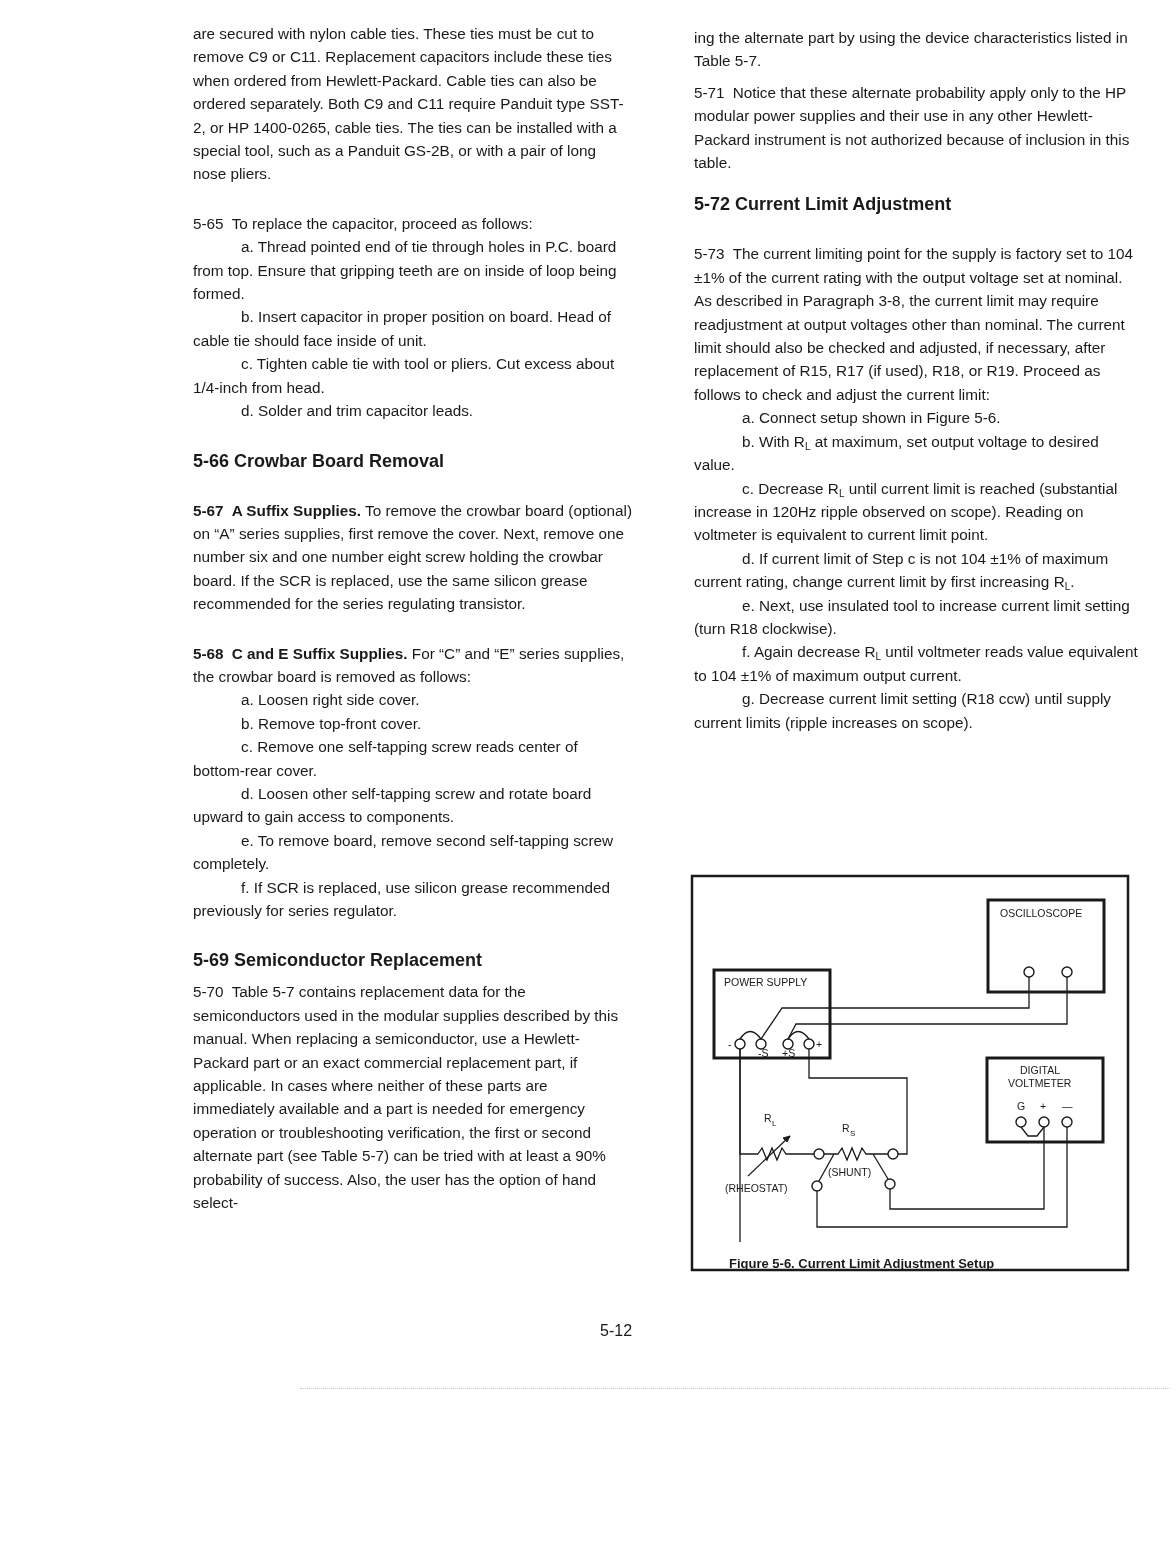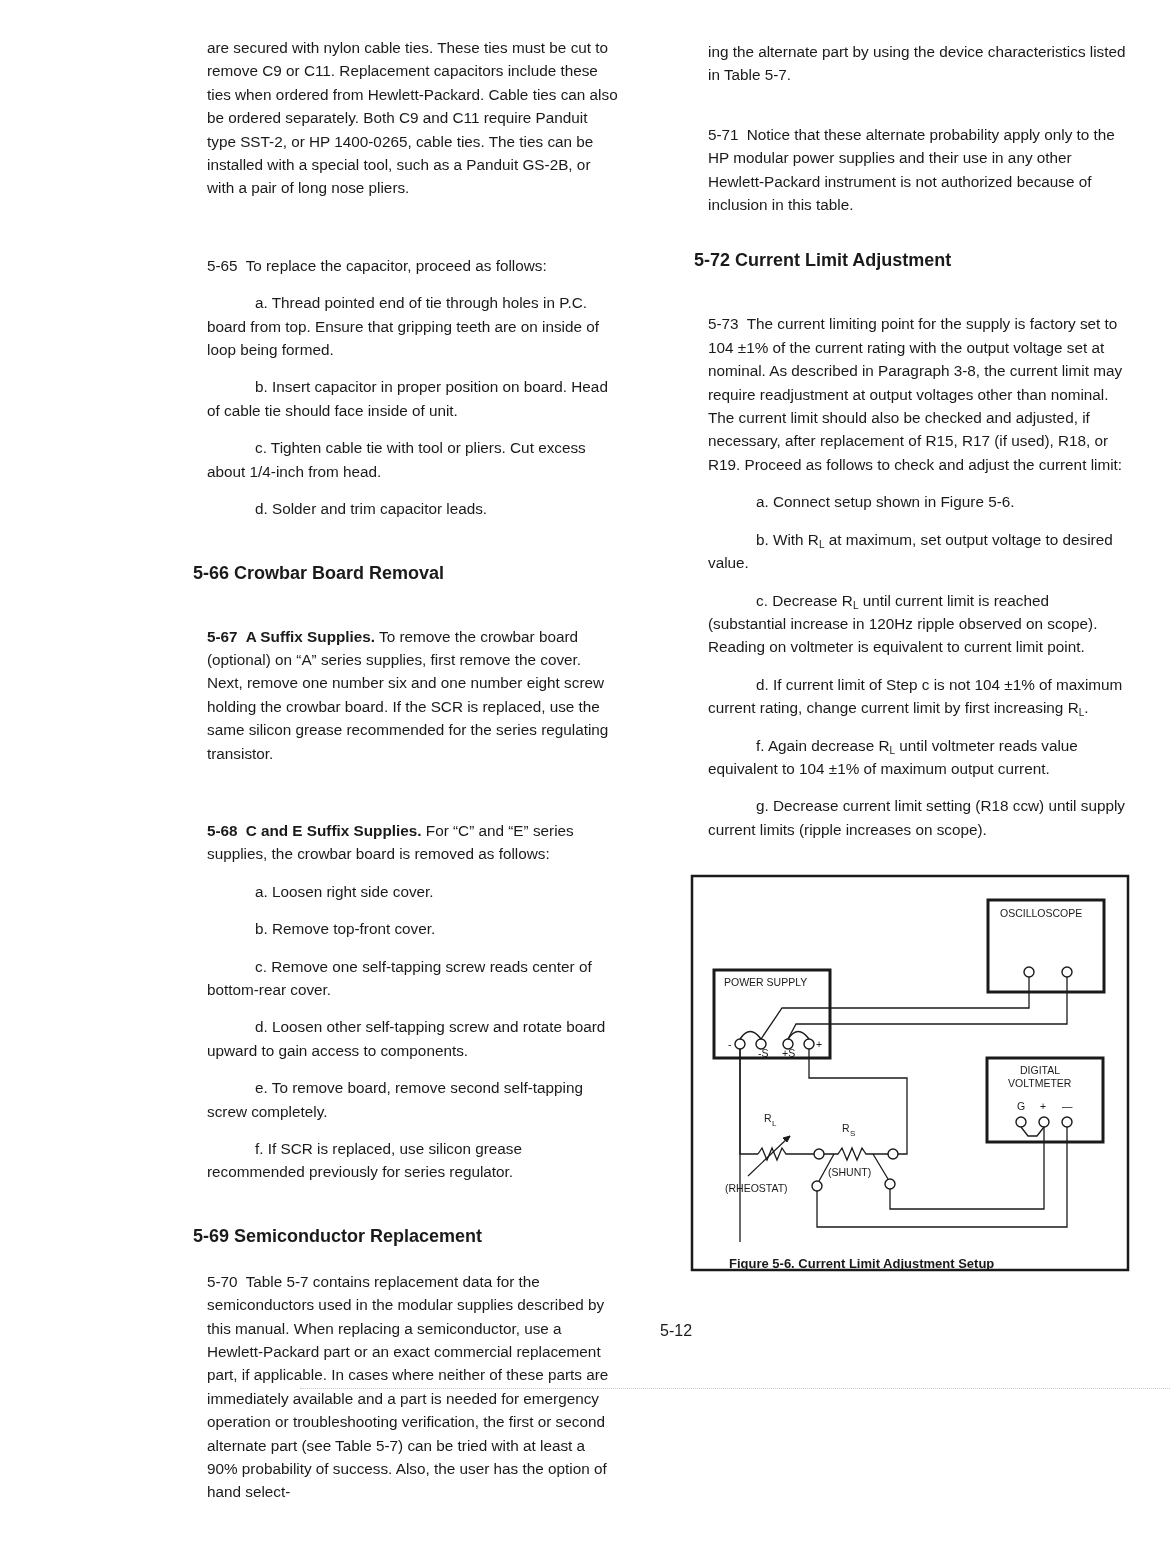--- a/index.html
+++ b/index.html
@@ -8,7 +8,7 @@
   .col { position: absolute; font-size: 15.3px; line-height: 23.4px; }
   .col-left { left: 193px; top: 22px; width: 440px; }
   .col-right { left: 694px; top: 26px; width: 448px; }
-  p { margin: 14px; }
+  p { margin: 0; }
   .gap-s { height: 8px; }
   .gap-m { height: 18px; }
   .gap-l { height: 26px; }

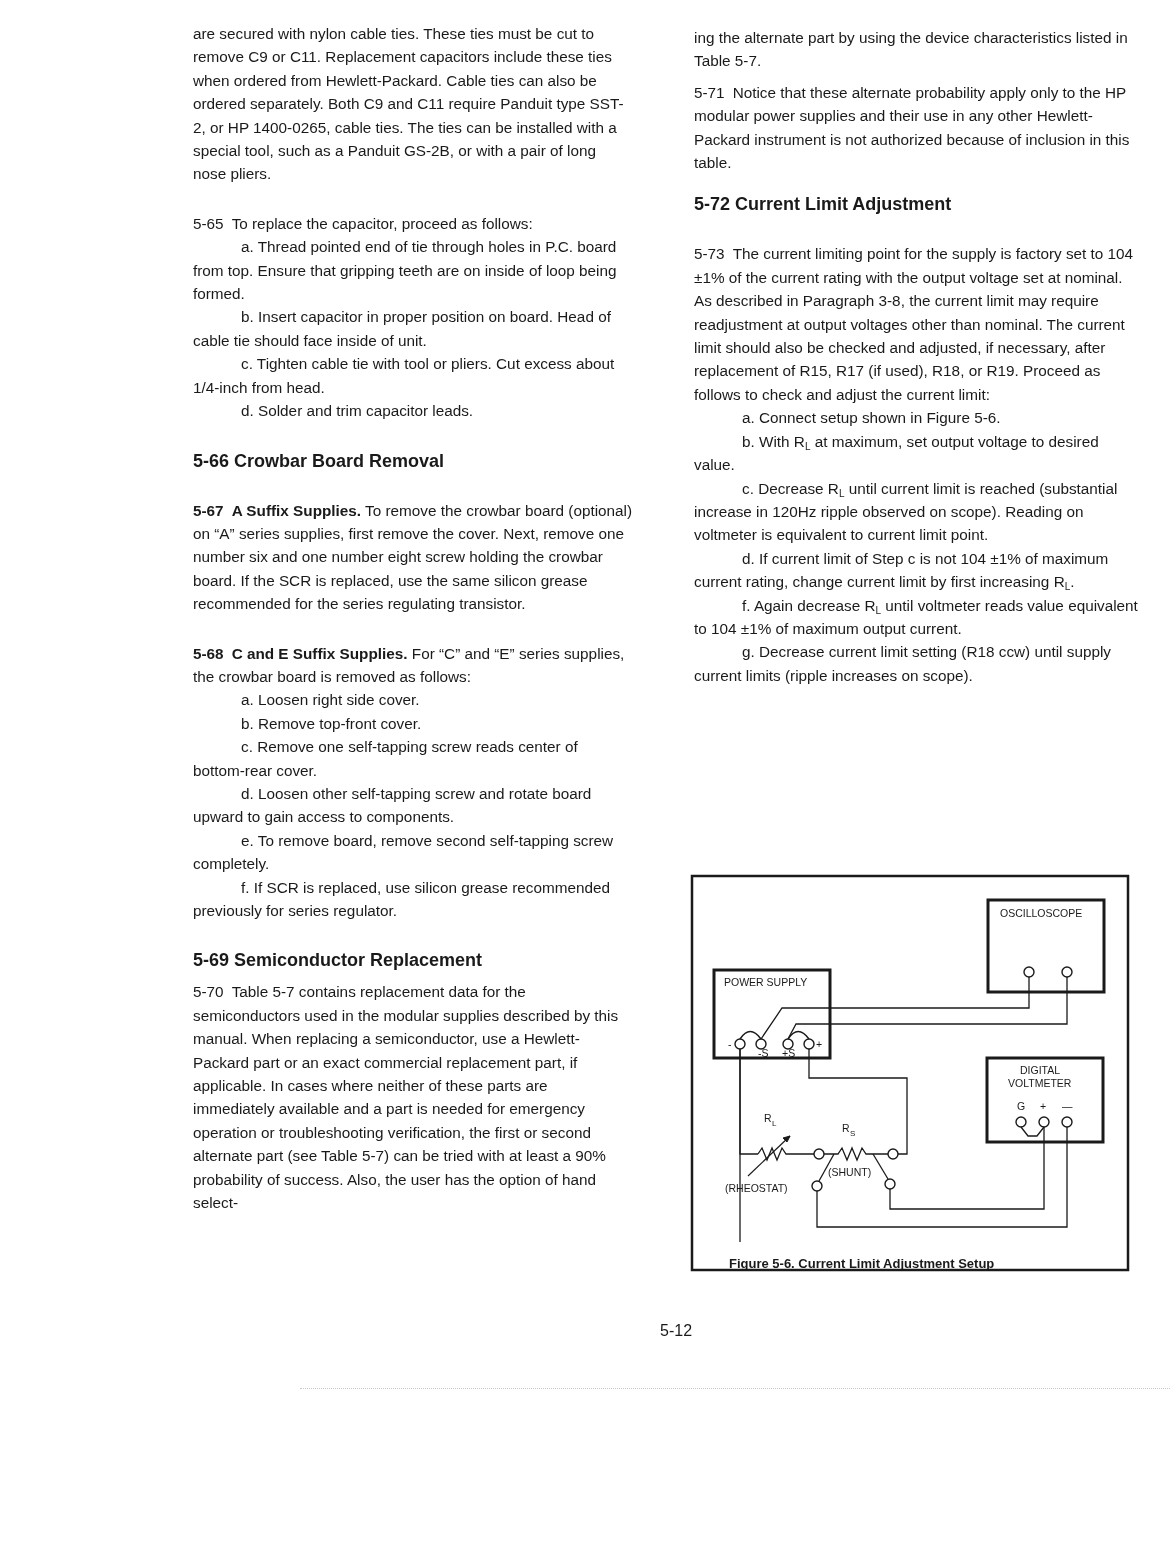--- a/index.html
+++ b/index.html
@@ -66,6 +66,7 @@
   <p class="ind"><span>b.  With R</span><sub>L</sub><span> at maximum, set output voltage to desired value.</span></p>
   <p class="ind"><span>c.  Decrease R</span><sub>L</sub><span> until current limit is reached (substantial increase in 120Hz ripple observed on scope). Reading on voltmeter is equivalent to current limit point.</span></p>
   <p class="ind"><span>d.  If current limit of Step c is not 104 ±1% of maximum current rating, change current limit by first increasing R</span><sub>L</sub><span>.</span></p>
+  <p class="ind">e.  Next, use insulated tool to increase current limit setting (turn R18 clockwise).</p>
   <p class="ind"><span>f.  Again decrease R</span><sub>L</sub><span> until voltmeter reads value equivalent to 104 ±1% of maximum output current.</span></p>
   <p class="ind">g.  Decrease current limit setting (R18 ccw) until supply current limits (ripple increases on scope).</p>
 </div>

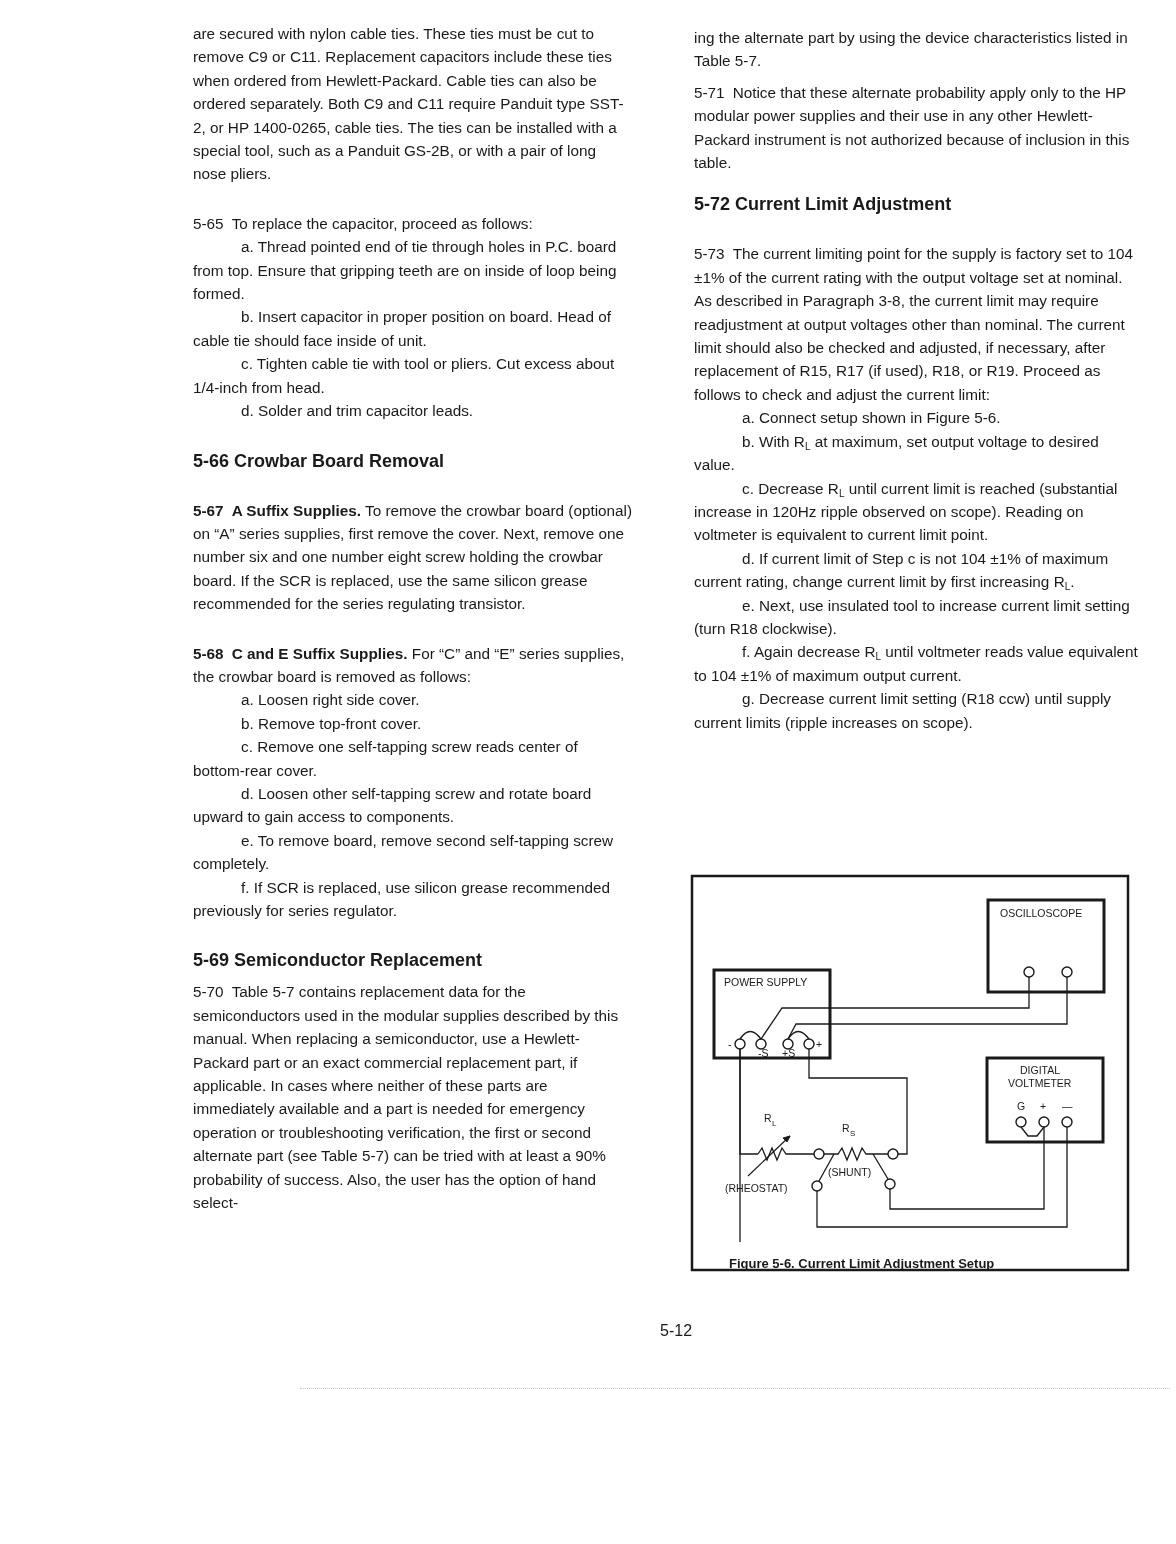--- a/index.html
+++ b/index.html
@@ -17,7 +17,7 @@
   .pnum { margin-right: 8px; }
   .bold { font-weight: bold; }
   sub { font-size: 10px; vertical-align: -3px; line-height: 0; }
-  .page-number { position: absolute; left: 660px; top: 1322px; font-size: 16px; }
+  .page-number { position: absolute; left: 600px; top: 1322px; font-size: 16px; }
   .figure { position: absolute; left: 690px; top: 874px; width: 368px; height: 400px; }
   .figure svg { display: block; }
   .fig-caption { position: absolute; left: 729px; top: 1256px; font-weight: bold; font-size: 13px; }

